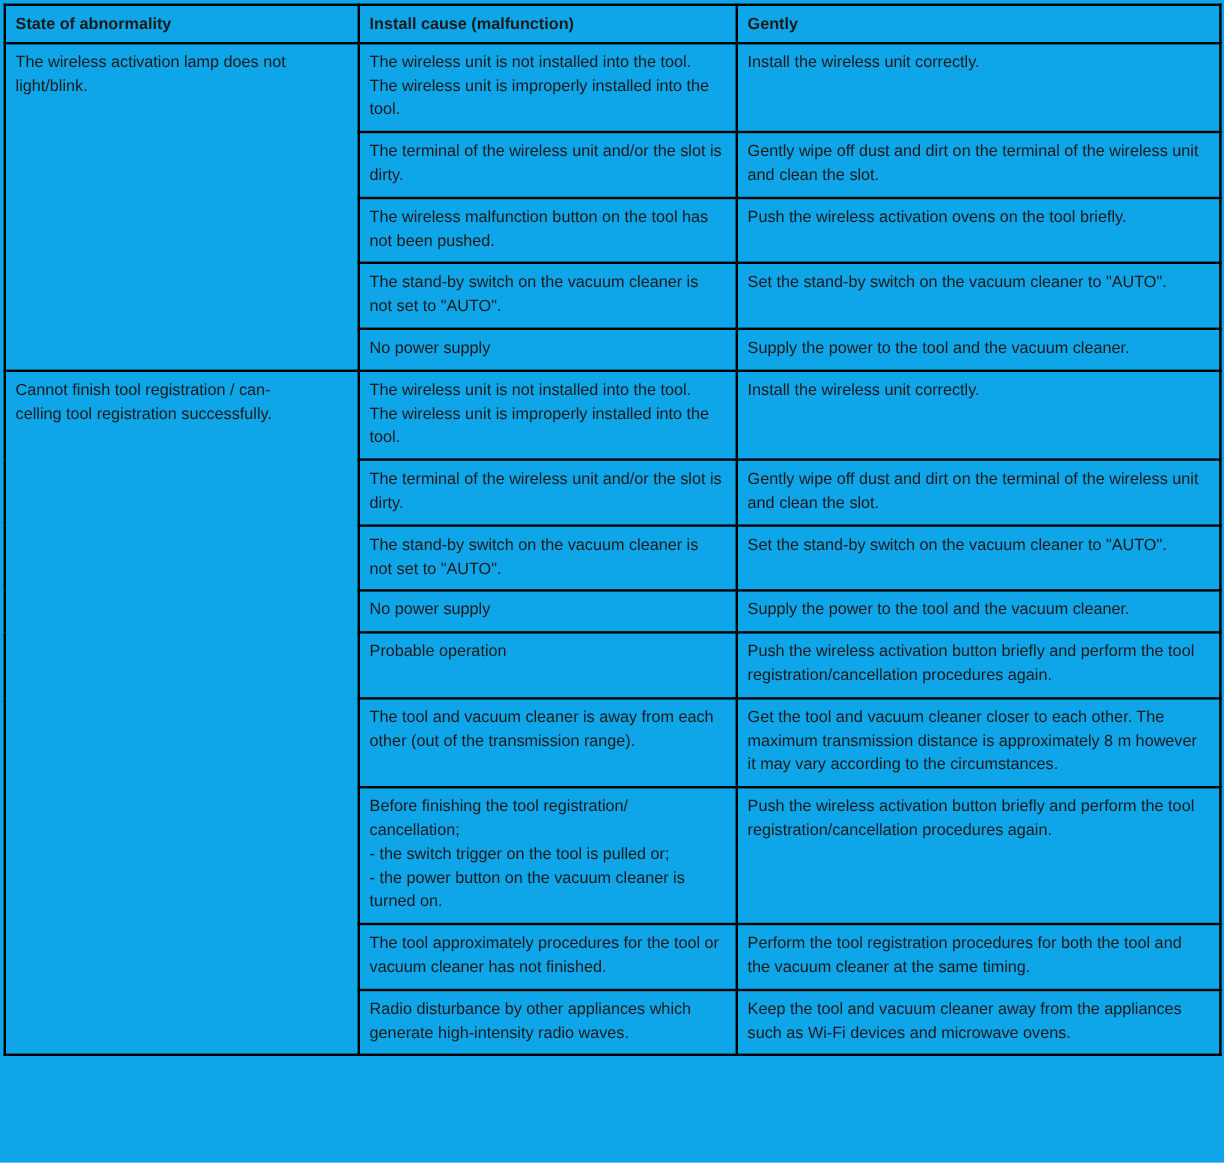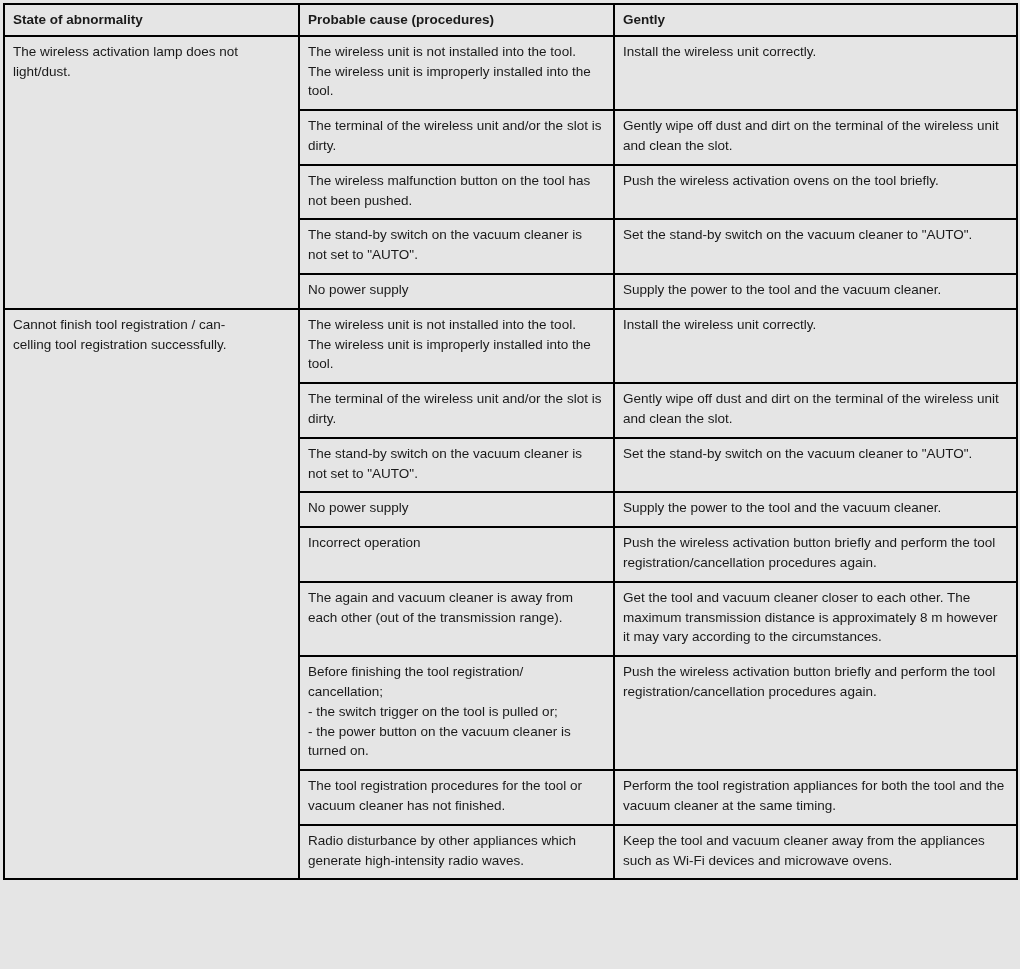--- a/index.html
+++ b/index.html
@@ -14,7 +14,7 @@
     width: 1020px;
     height: 969px;
     padding: 3px 3px 0 3px;
-    background: #e5e5e5;
+    background: #0ea5e9;
   }
   table.troubleshoot {
     border-collapse: collapse;

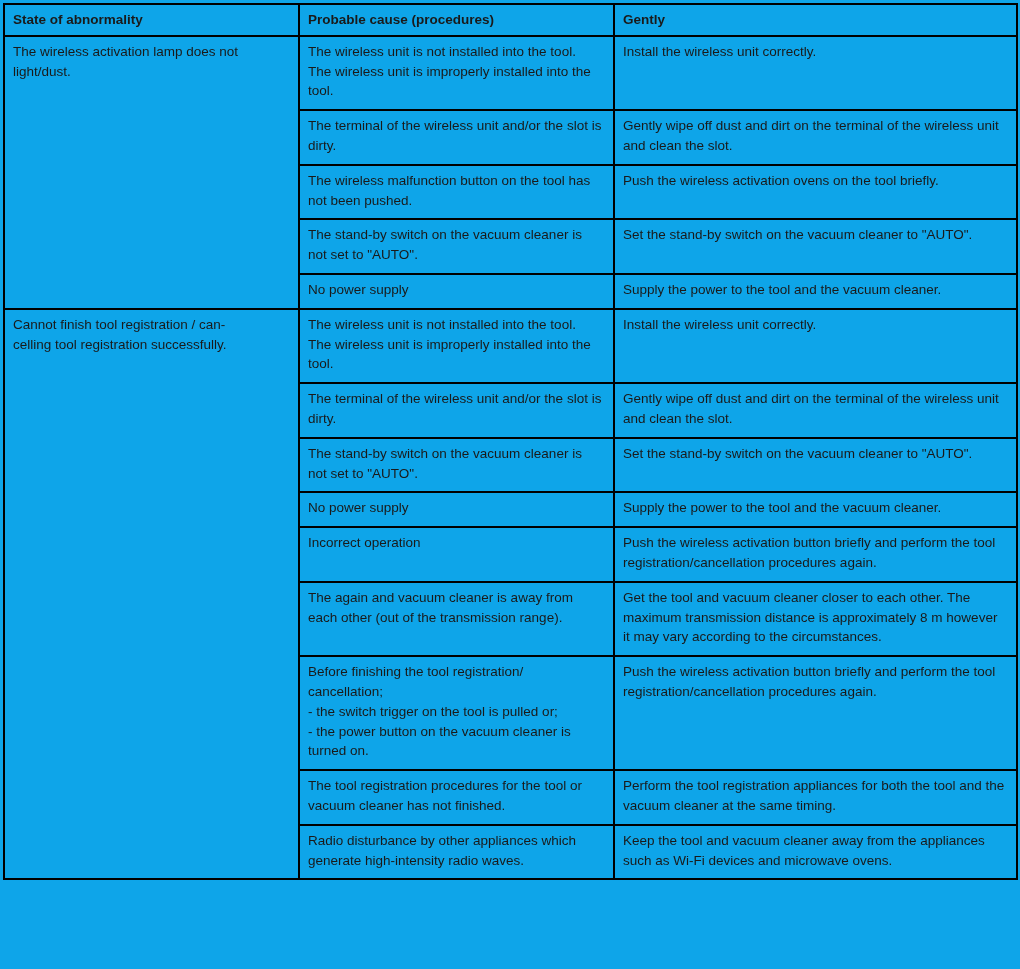--- a/index.html
+++ b/index.html
@@ -52,7 +52,7 @@
     <thead>
       <tr>
         <th>State of abnormality</th>
-        <th>Probable cause (procedures)</th>
+        <th>Install cause (malfunction)</th>
         <th>Gently</th>
       </tr>
     </thead>

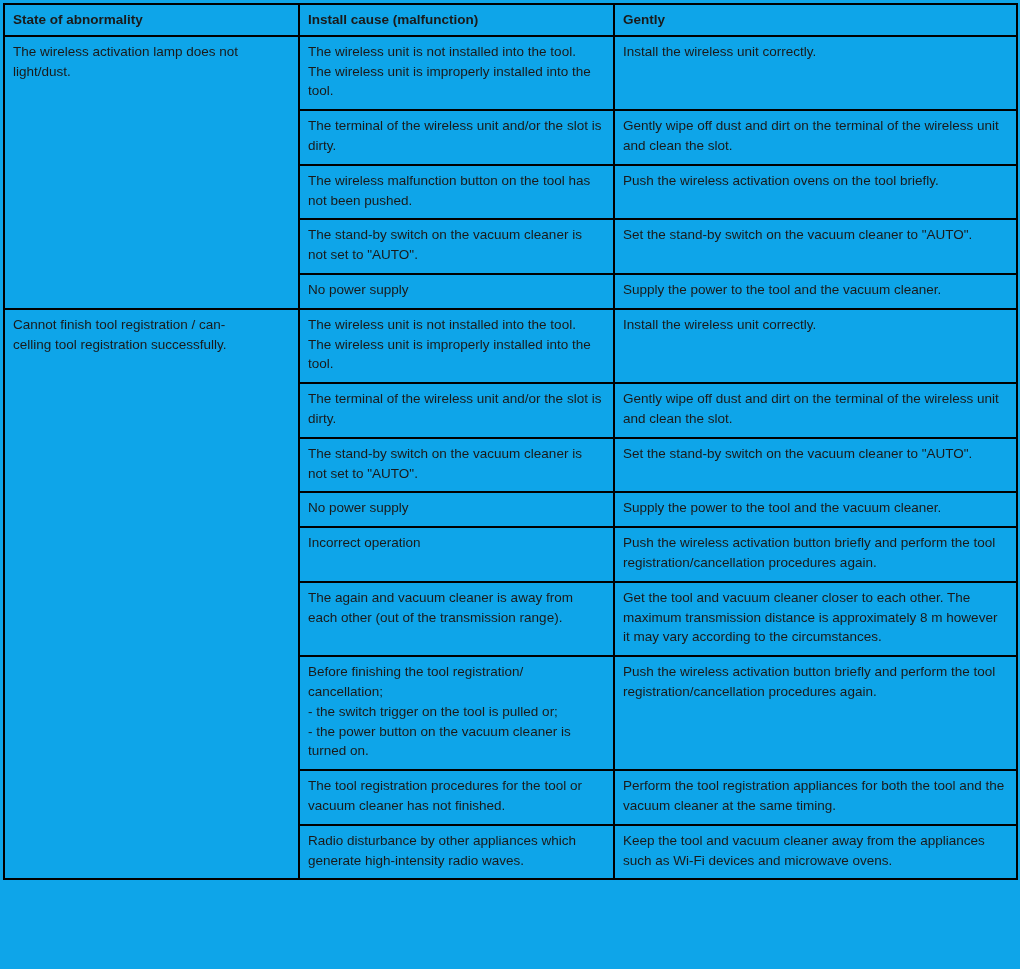--- a/index.html
+++ b/index.html
@@ -59,7 +59,7 @@
     <tbody>
 
       <tr>
-        <td rowspan="5">The wireless activation lamp does not light/dust.</td>
+        <td rowspan="5">The wireless activation lamp does not light/blink.</td>
         <td>The wireless unit is not installed into the tool.
 The wireless unit is improperly installed into the tool.</td>
         <td>Install the wireless unit correctly.</td>

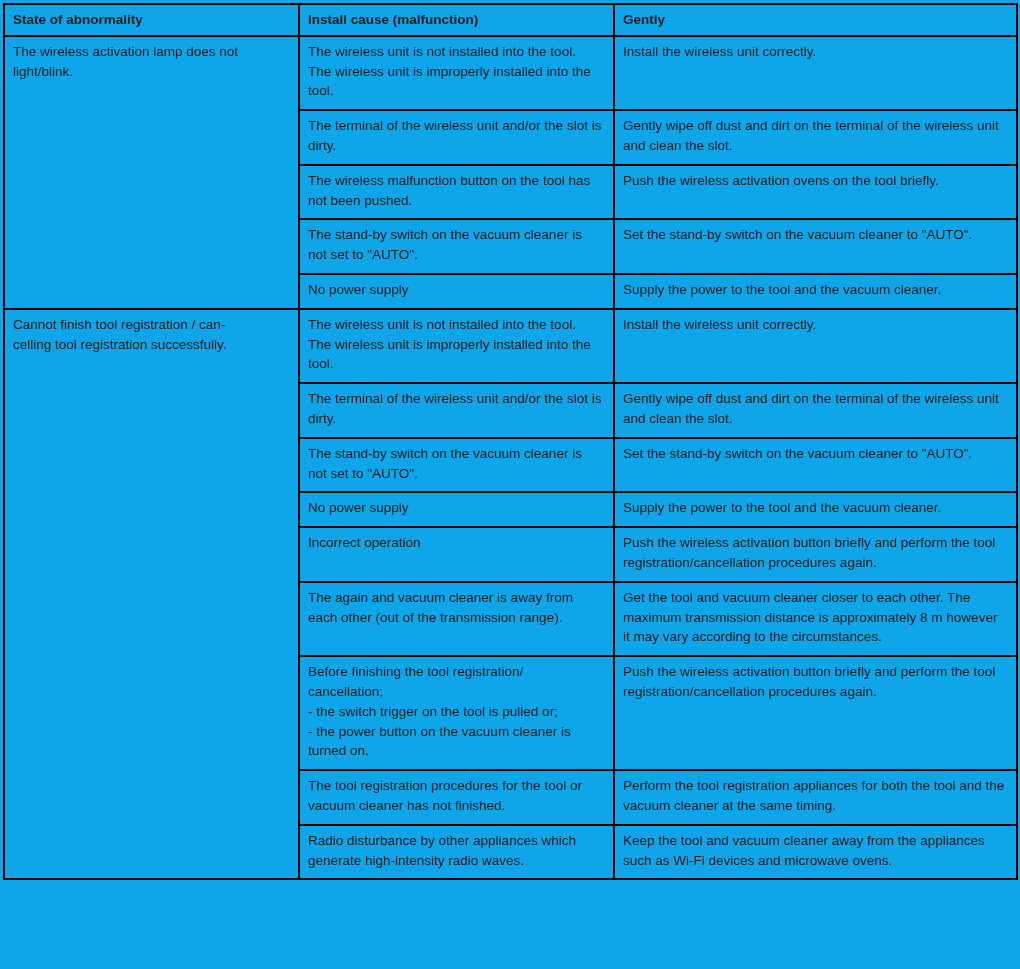--- a/index.html
+++ b/index.html
@@ -101,7 +101,7 @@
         <td>Supply the power to the tool and the vacuum cleaner.</td>
       </tr>
       <tr>
-        <td>Incorrect operation</td>
+        <td>Probable operation</td>
         <td>Push the wireless activation button briefly and perform the tool registration/cancellation procedures again.</td>
       </tr>
       <tr>

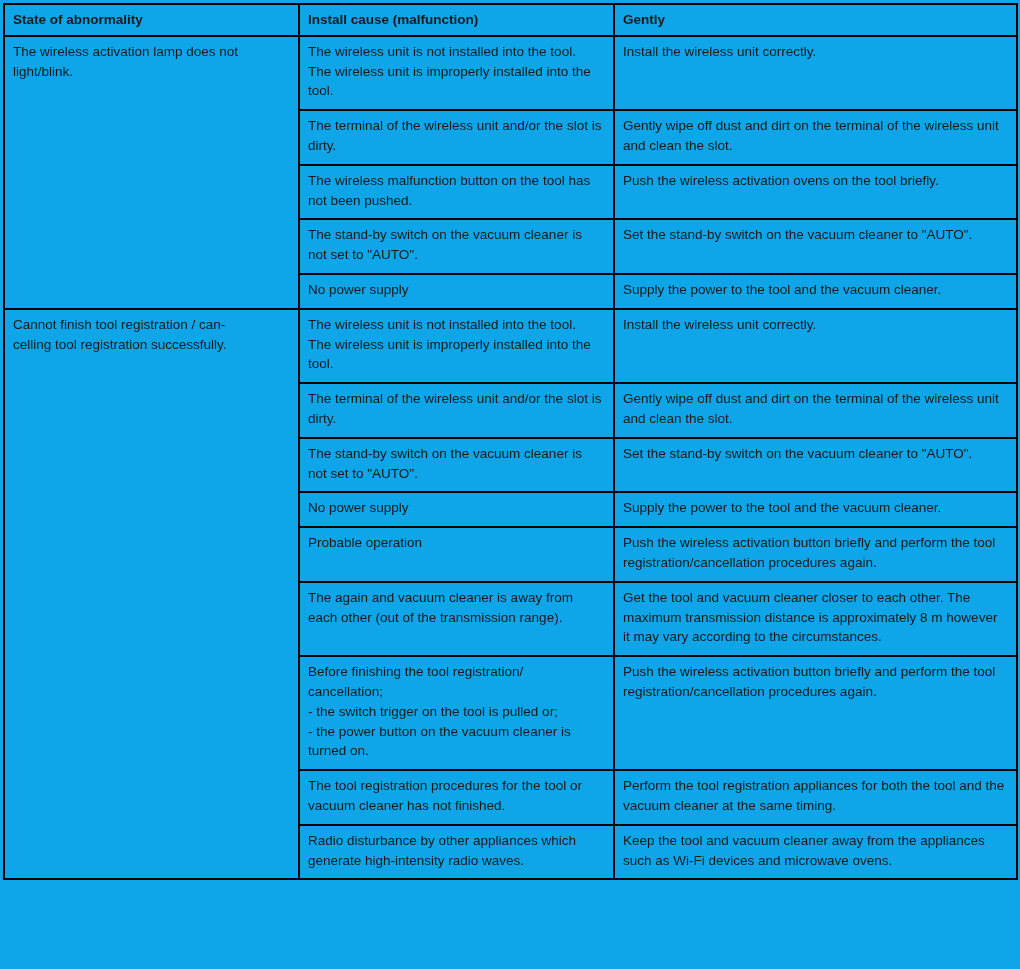--- a/index.html
+++ b/index.html
@@ -105,7 +105,7 @@
         <td>Push the wireless activation button briefly and perform the tool registration/cancellation procedures again.</td>
       </tr>
       <tr>
-        <td>The again and vacuum cleaner is away from each other (out of the transmission range).</td>
+        <td>The tool and vacuum cleaner is away from each other (out of the transmission range).</td>
         <td>Get the tool and vacuum cleaner closer to each other. The maximum transmission distance is approximately 8 m however it may vary according to the circumstances.</td>
       </tr>
       <tr>

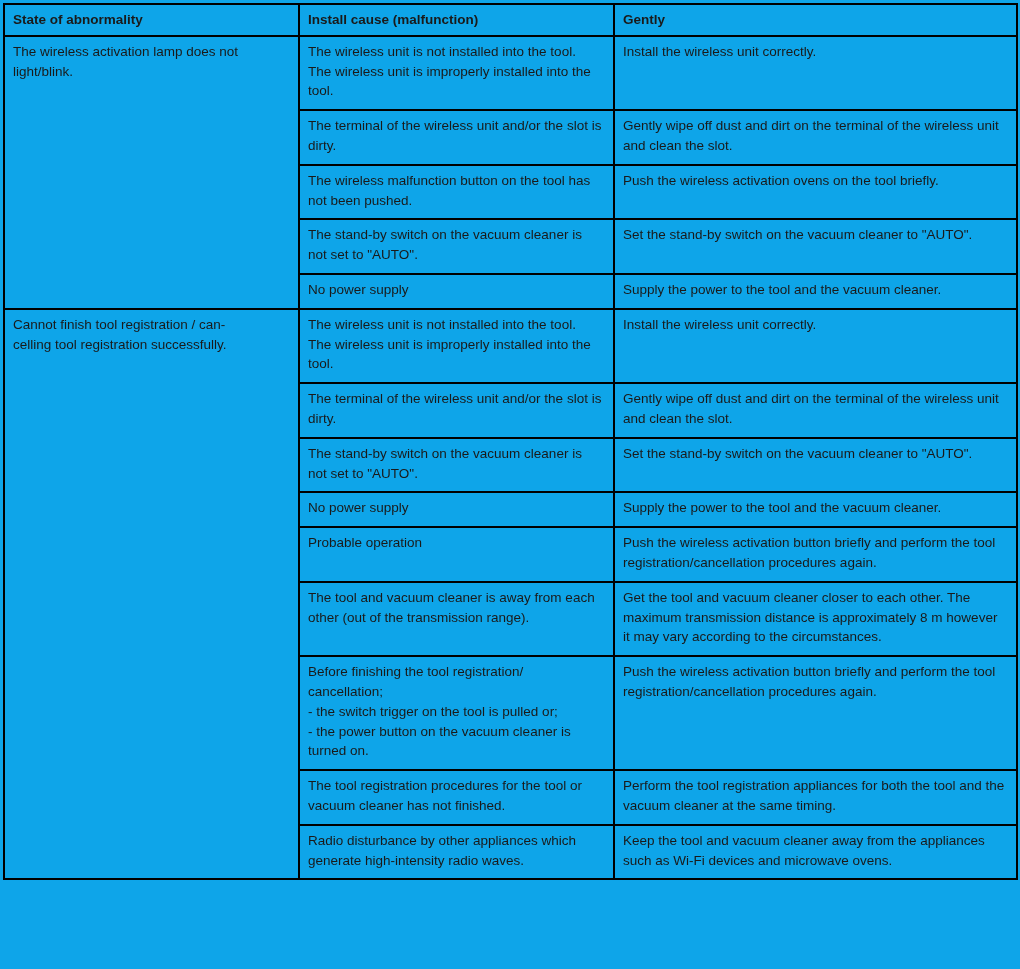--- a/index.html
+++ b/index.html
@@ -116,7 +116,7 @@
         <td>Push the wireless activation button briefly and perform the tool registration/cancellation procedures again.</td>
       </tr>
       <tr>
-        <td>The tool registration procedures for the tool or vacuum cleaner has not finished.</td>
+        <td>The tool approximately procedures for the tool or vacuum cleaner has not finished.</td>
         <td>Perform the tool registration appliances for both the tool and the vacuum cleaner at the same timing.</td>
       </tr>
       <tr>

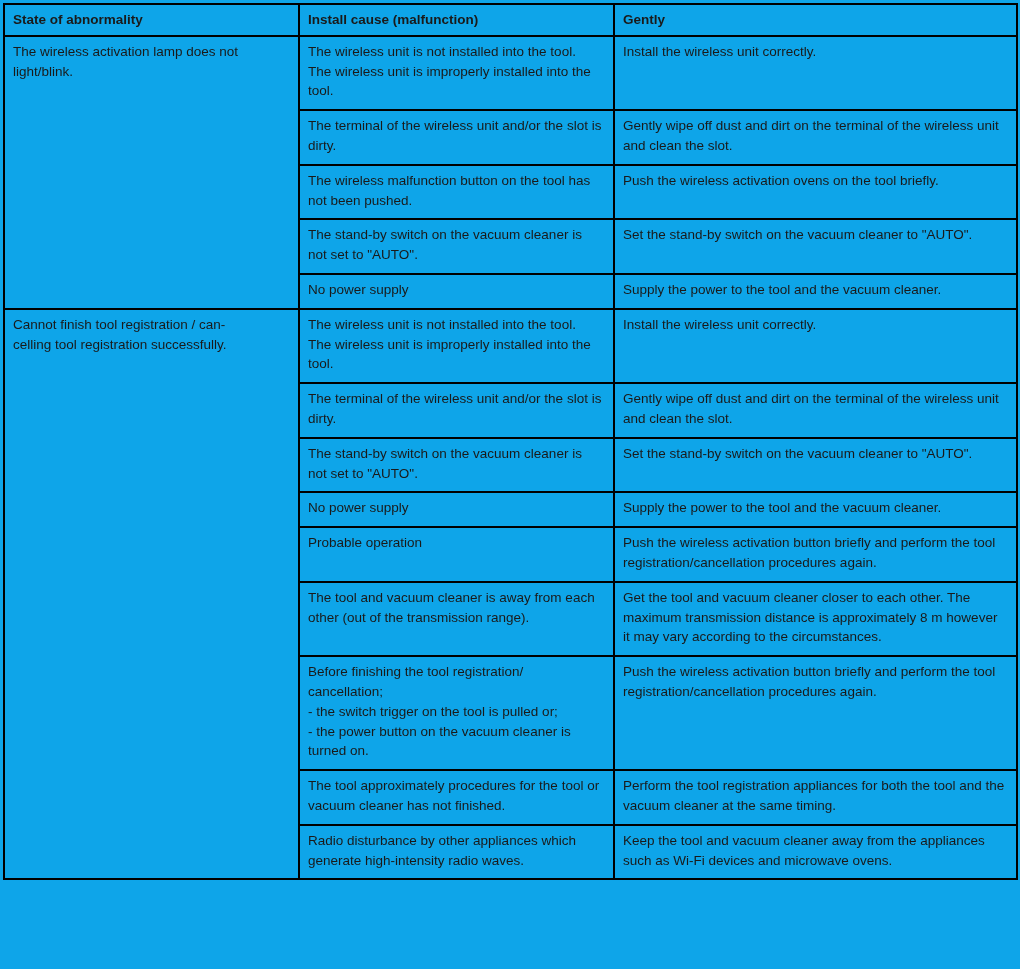--- a/index.html
+++ b/index.html
@@ -117,7 +117,7 @@
       </tr>
       <tr>
         <td>The tool approximately procedures for the tool or vacuum cleaner has not finished.</td>
-        <td>Perform the tool registration appliances for both the tool and the vacuum cleaner at the same timing.</td>
+        <td>Perform the tool registration procedures for both the tool and the vacuum cleaner at the same timing.</td>
       </tr>
       <tr>
         <td>Radio disturbance by other appliances which generate high-intensity radio waves.</td>

